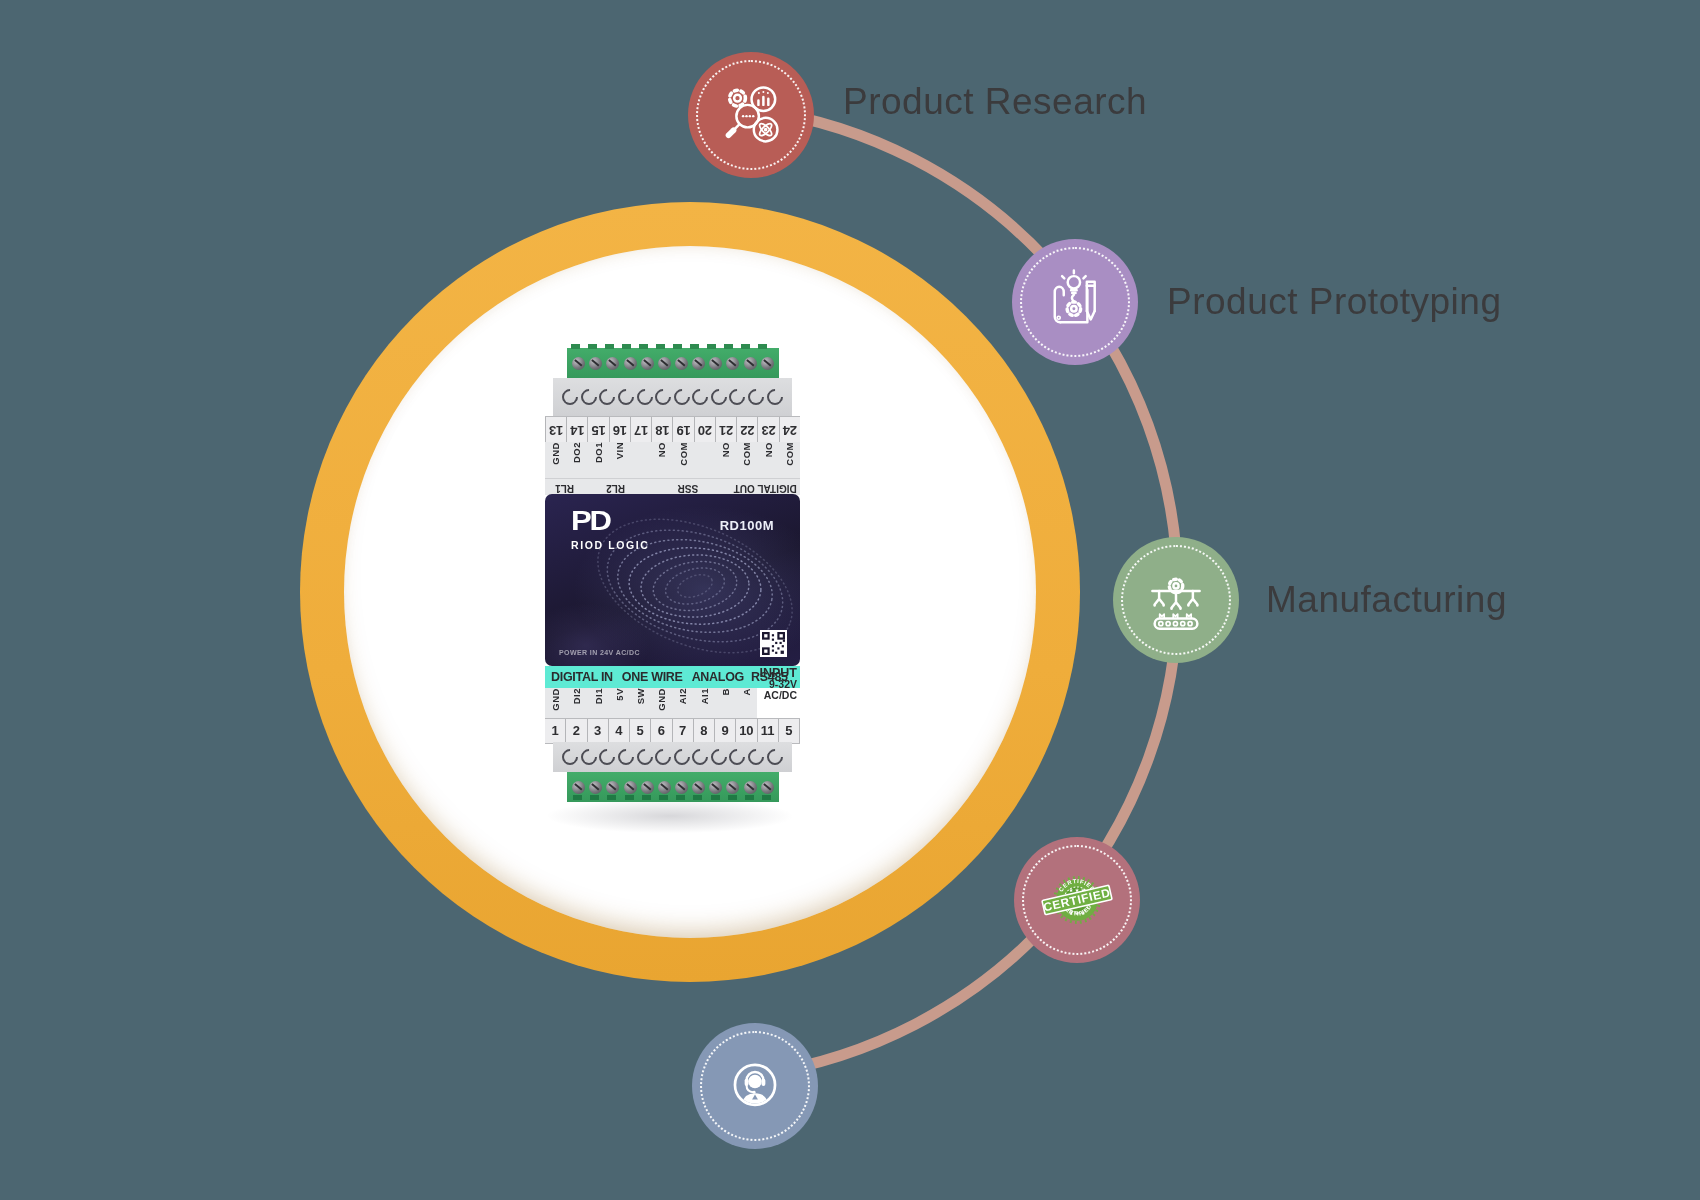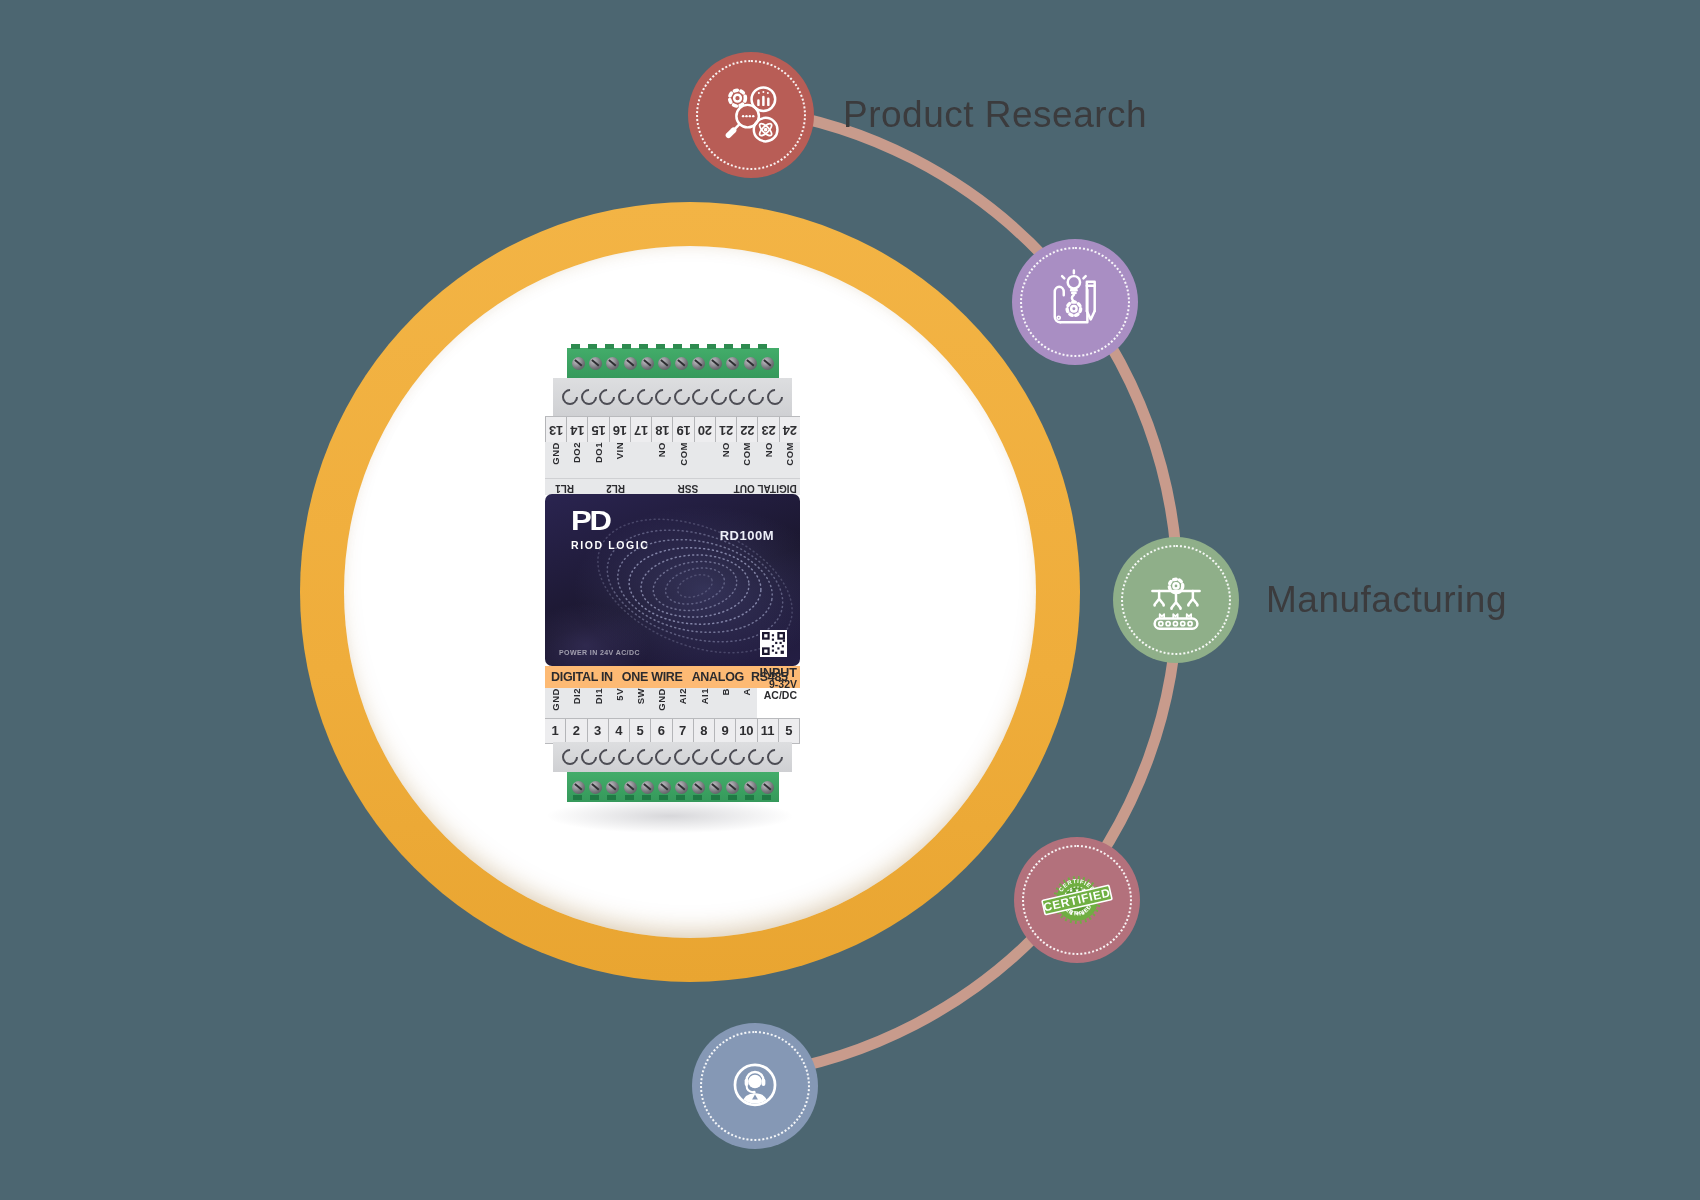--- a/index.html
+++ b/index.html
@@ -30,7 +30,7 @@
 
   .step-label{position:absolute;height:52px;line-height:52px;white-space:nowrap;
               font-size:37px;font-weight:500;letter-spacing:.5px;color:#3B3B3D;}
-  .l1{left:843px;top:89px;}
+  .l1{left:843px;top:76px;}
   .l2{left:1167px;top:276px;}
   .l3{left:1266px;top:574px;}
   .l4{left:1166px;top:874px;}

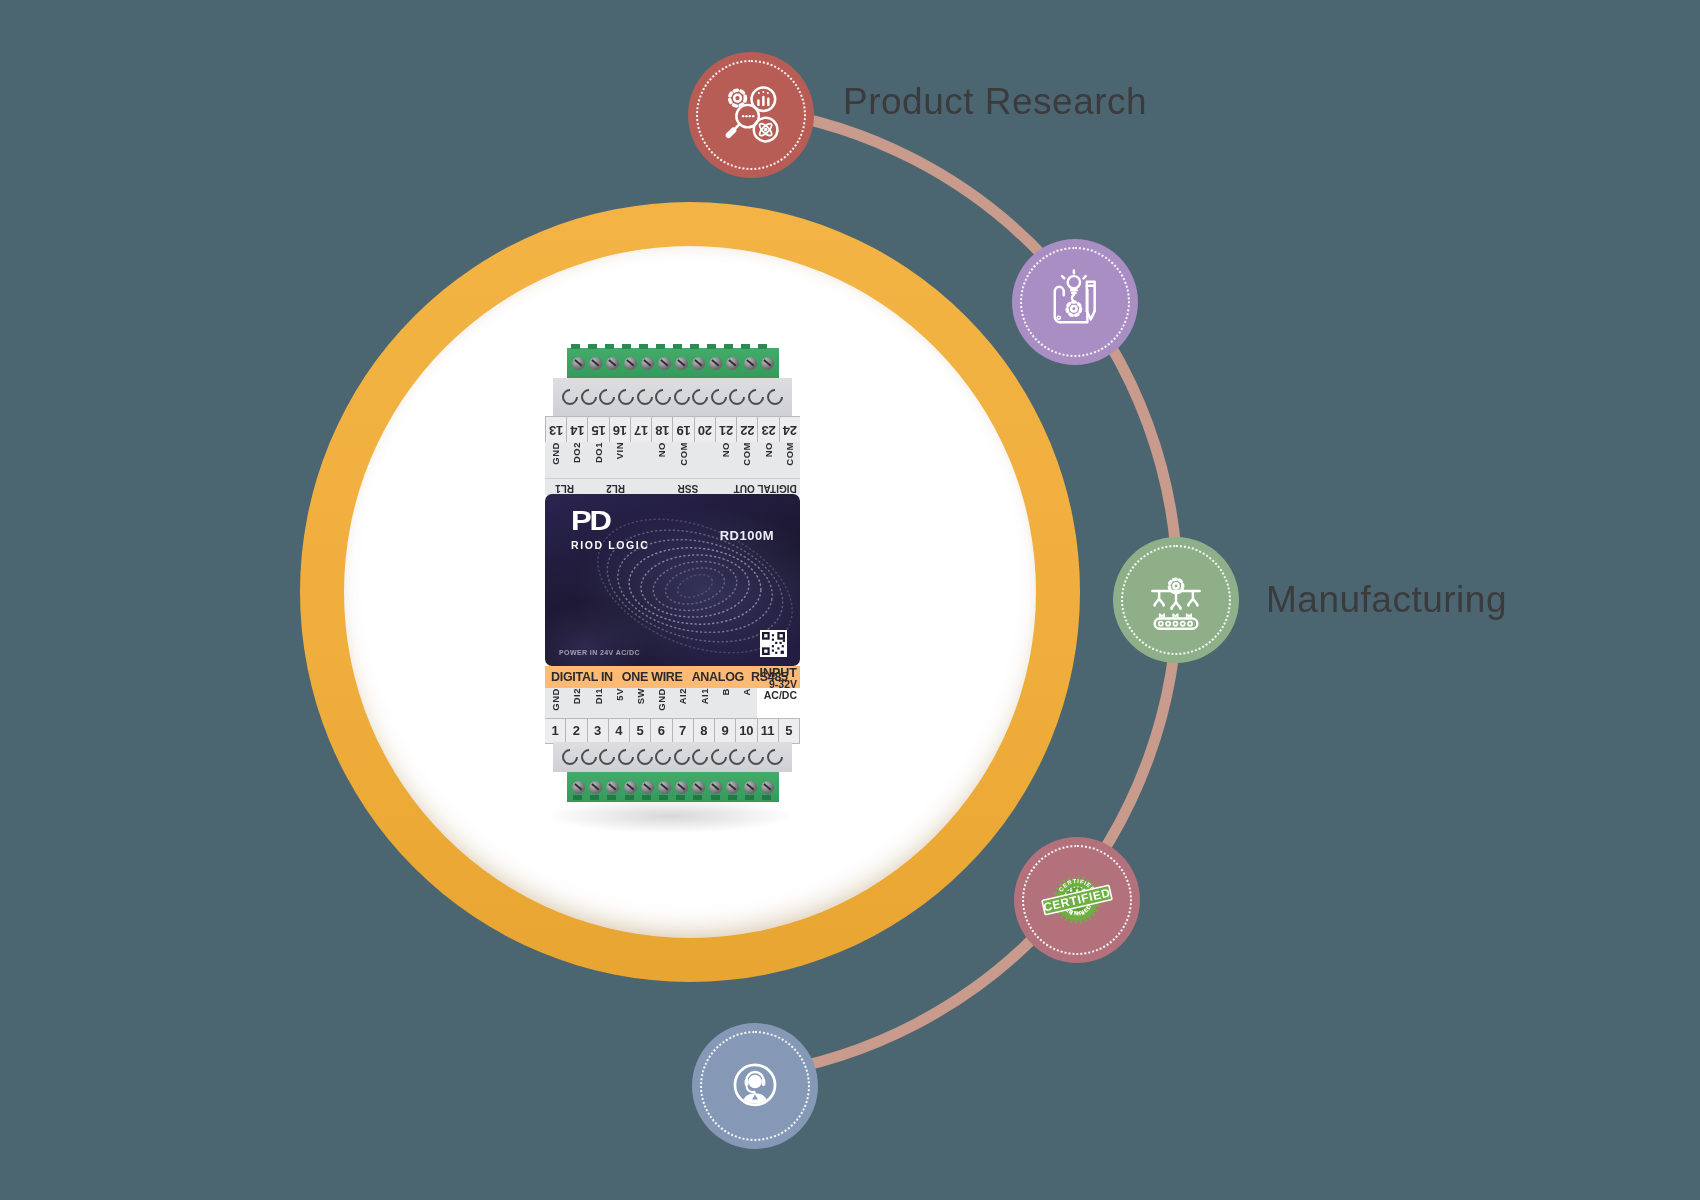--- a/index.html
+++ b/index.html
@@ -399,6 +399,7 @@
       </g>
     </svg>
   </div>
+  <div class="step-label l2">Product Prototyping</div>
 
   <div class="badge b3" style="background-color: rgb(143, 175, 137);">
     <svg viewBox="0 0 64 64">

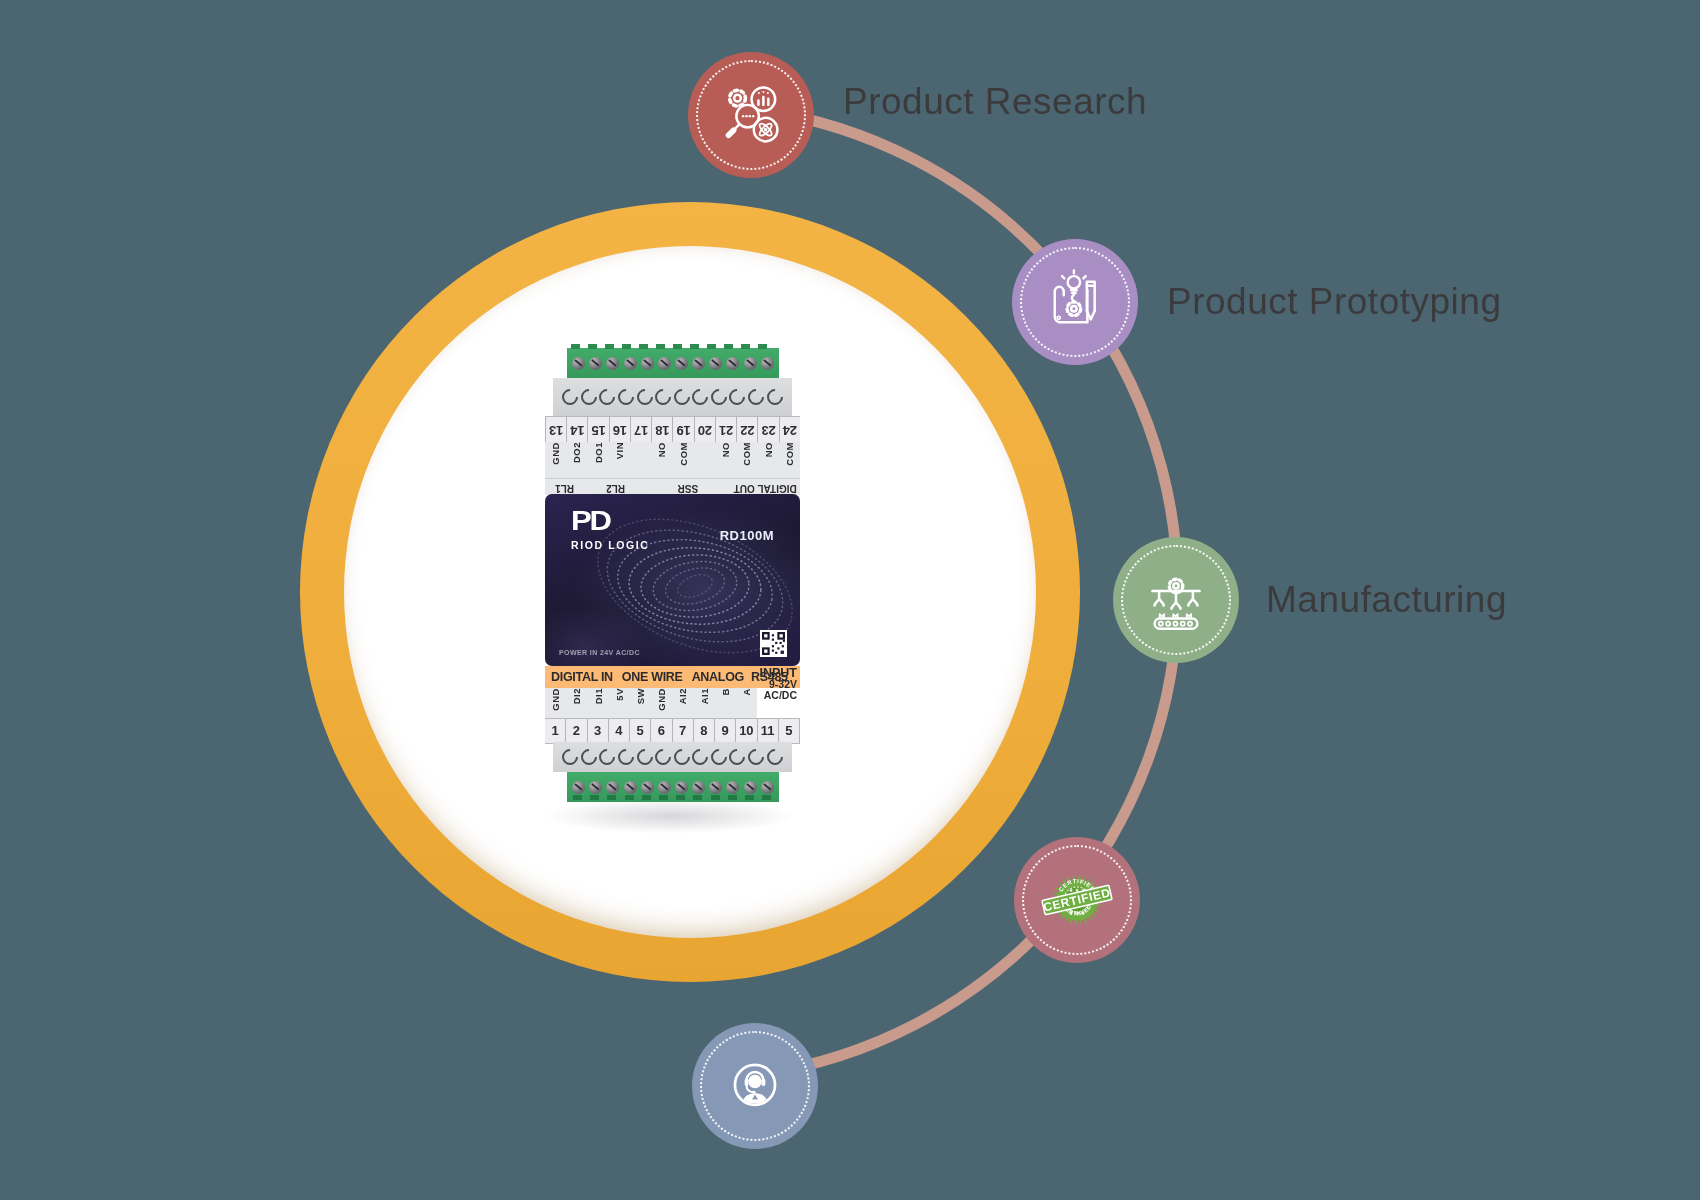--- a/index.html
+++ b/index.html
@@ -96,7 +96,7 @@
   .brand-block{position:absolute;left:26px;top:12px;color:#fff;}
   .brand-logo{font-size:27px;font-weight:700;letter-spacing:-2px;transform:scaleX(1.15);transform-origin:left;}
   .brand-name{font-size:10.5px;font-weight:700;letter-spacing:1.6px;margin-top:2px;}
-  .model{position:absolute;right:26px;top:34px;color:#EDEFF8;font-size:13px;font-weight:700;letter-spacing:.5px;text-align:center;}
+  .model{position:absolute;right:26px;top:24px;color:#EDEFF8;font-size:13px;font-weight:700;letter-spacing:.5px;text-align:center;}
   .power-note{position:absolute;left:14px;bottom:10px;color:rgba(255,255,255,.55);
               font-size:7px;font-weight:700;letter-spacing:.4px;}
   .qr{position:absolute;right:13px;bottom:9px;width:27px;height:27px;background:#fff;padding:2px;box-sizing:border-box;}

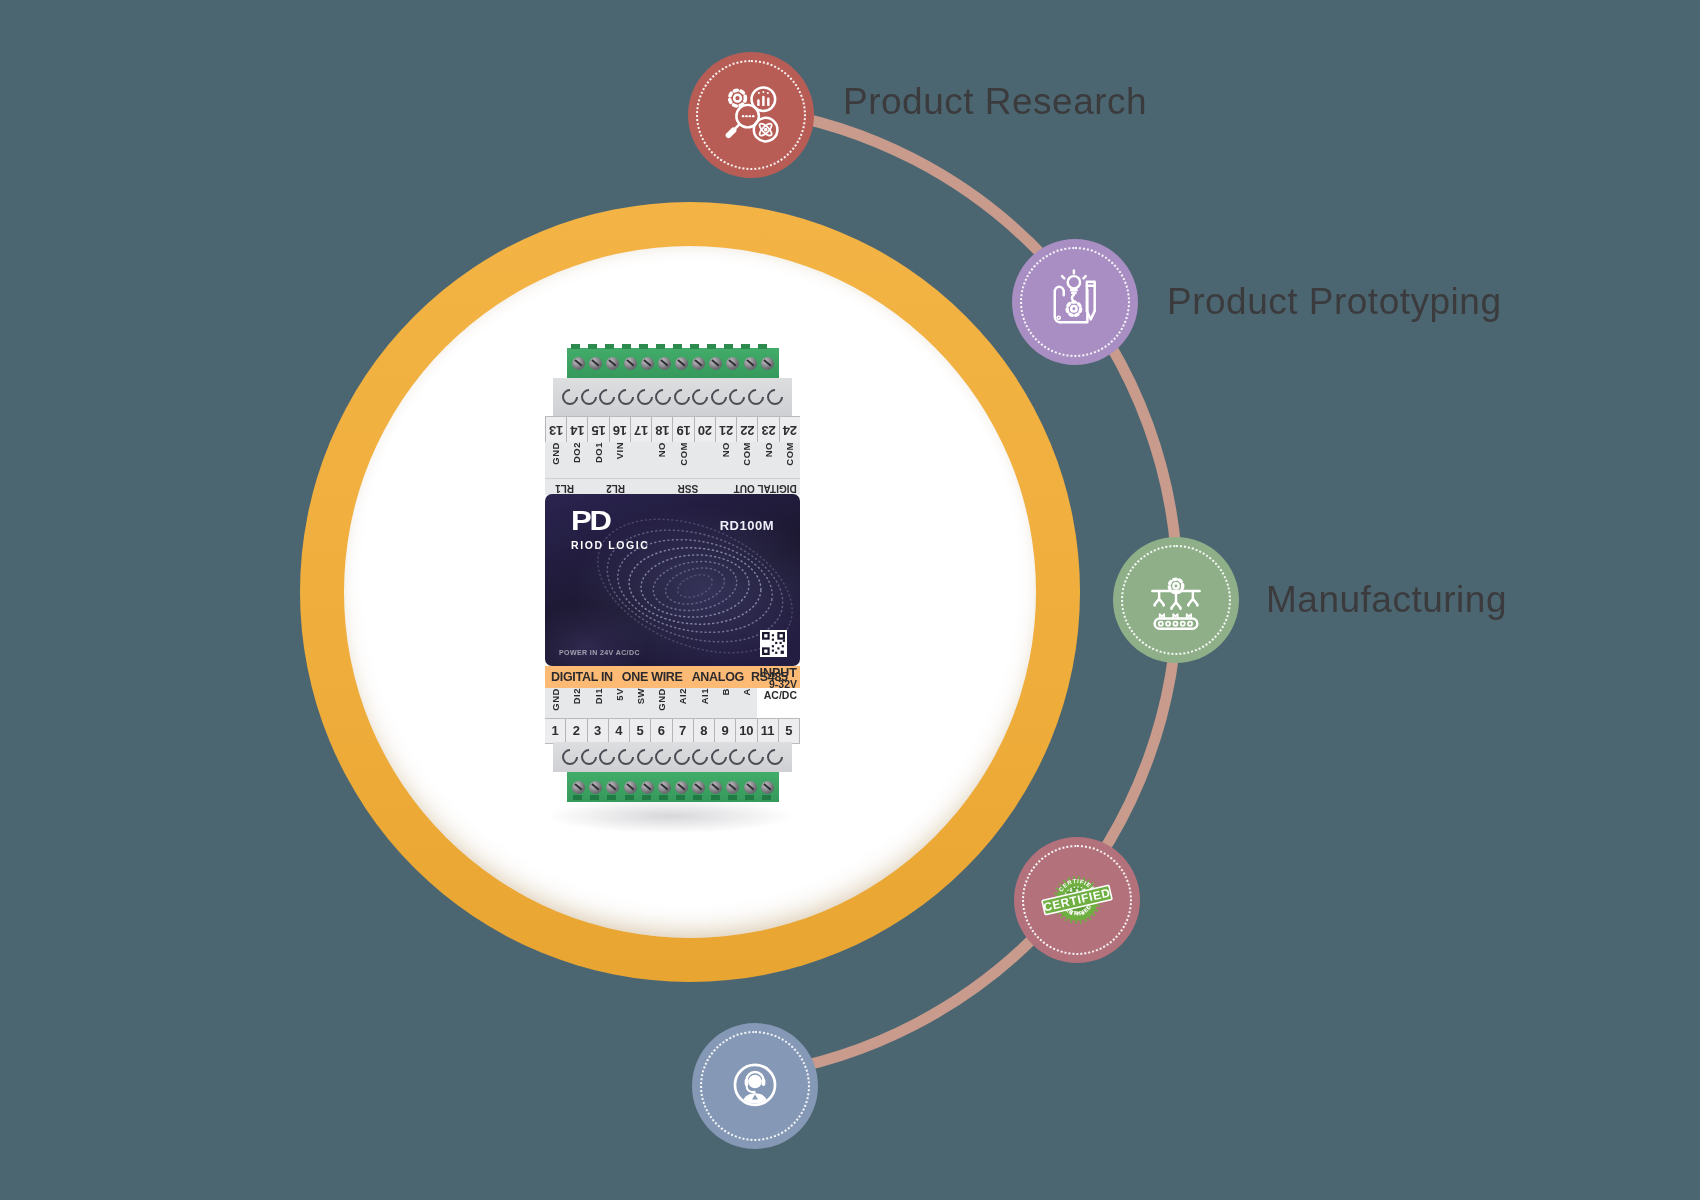--- a/index.html
+++ b/index.html
@@ -102,7 +102,7 @@
   .qr{position:absolute;right:13px;bottom:9px;width:27px;height:27px;background:#fff;padding:2px;box-sizing:border-box;}
   .qr svg{width:100%;height:100%;display:block;}
 
-  .headers{position:absolute;left:0;top:322px;width:255px;height:22px;background:#fdba74;
+  .headers{position:absolute;left:0;top:322px;width:255px;height:22px;background:#5eead4;
            display:flex;align-items:center;justify-content:flex-start;padding:0 2px 0 6px;box-sizing:border-box;gap:0;}
   .headers span{font-size:12.5px;font-weight:700;color:#2b2b2e;letter-spacing:-.3px;white-space:nowrap;}
   .headers span:nth-child(1){margin-right:9px;}

